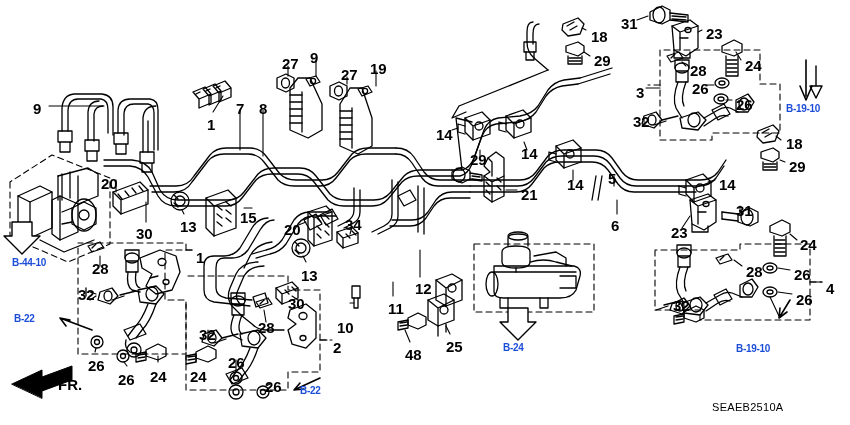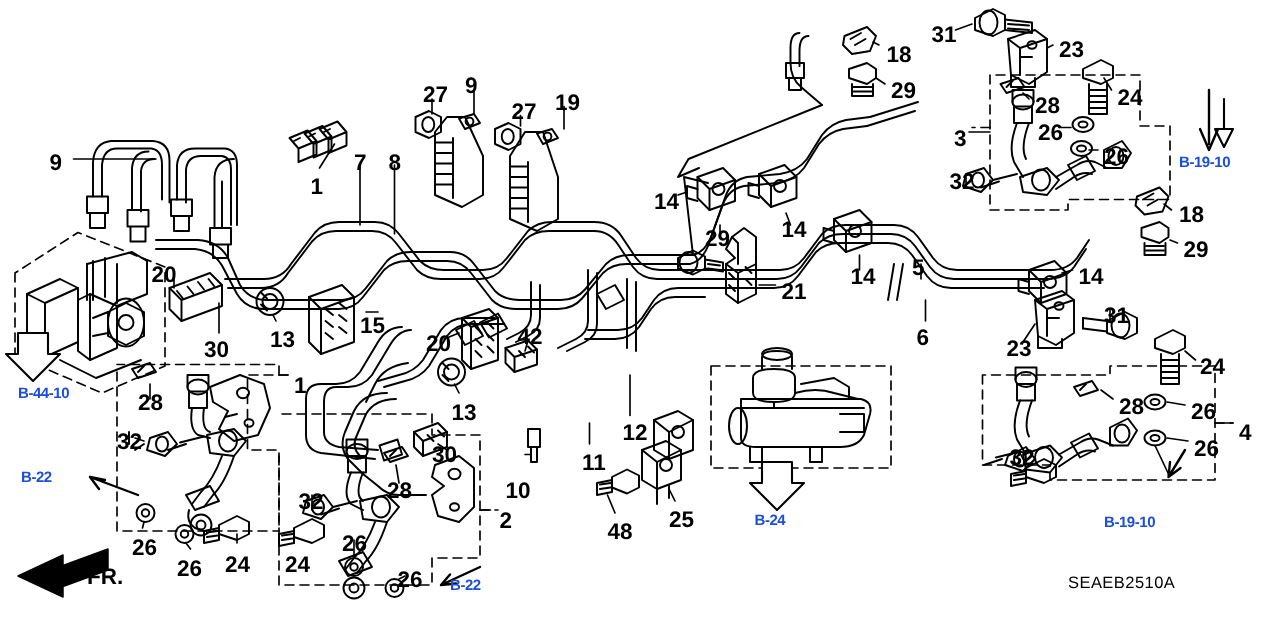--- a/index.html
+++ b/index.html
@@ -611,7 +611,7 @@
       <div class="lbl" style="left: 118px; top: 372px;">26</div>
       <div class="lbl" style="left: 150px; top: 369px;">24</div>
       <div class="lbl" style="left: 284px; top: 222px;">20</div>
-      <div class="lbl" style="left: 345px; top: 217px;">42</div>
+      <div class="lbl" style="left: 345px; top: 217px;">34</div>
       <div class="lbl" style="left: 301px; top: 268px;">13</div>
       <div class="lbl" style="left: 288px; top: 296px;">30</div>
       <div class="lbl" style="left: 258px; top: 320px;">28</div>

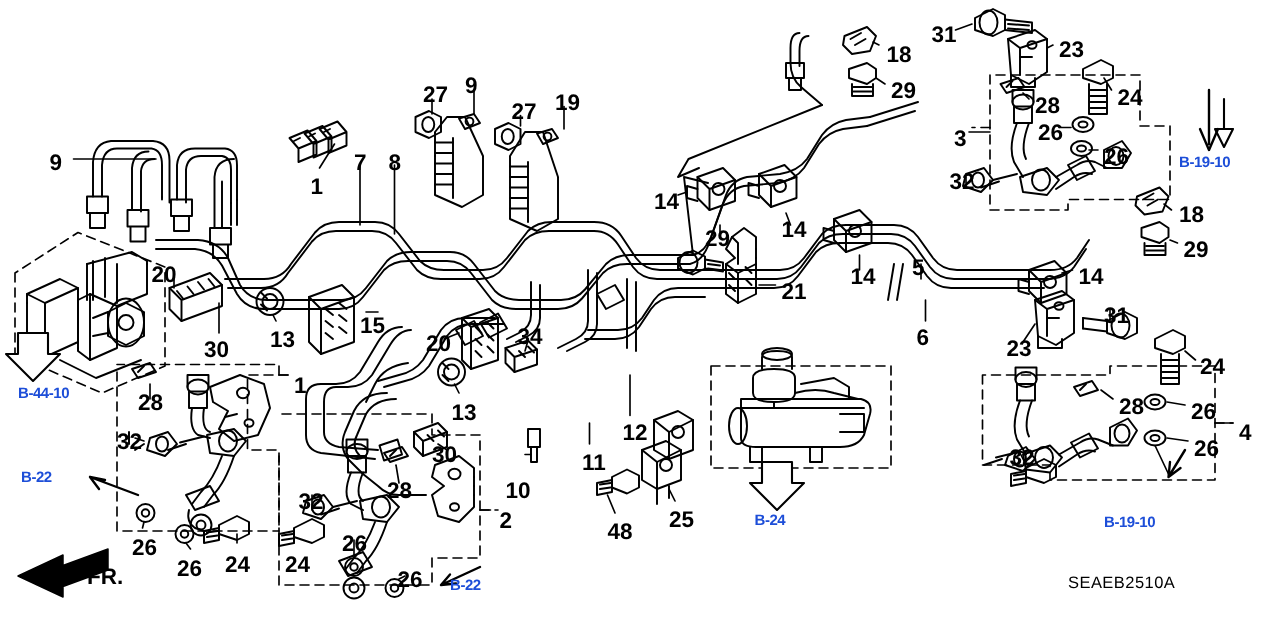--- a/index.html
+++ b/index.html
@@ -581,7 +581,7 @@
 
 <div class="frlbl" style="left:58px;top:376px;">FR.</div>
 
-<div class="code" style="left:712px;top:383px;">SEAEB2510A</div>
+<div class="code" style="left:712px;top:401px;">SEAEB2510A</div>
 
 <div id="refs">
       <div class="ref" style="left: 12px; top: 258px;">B-44-10</div>

